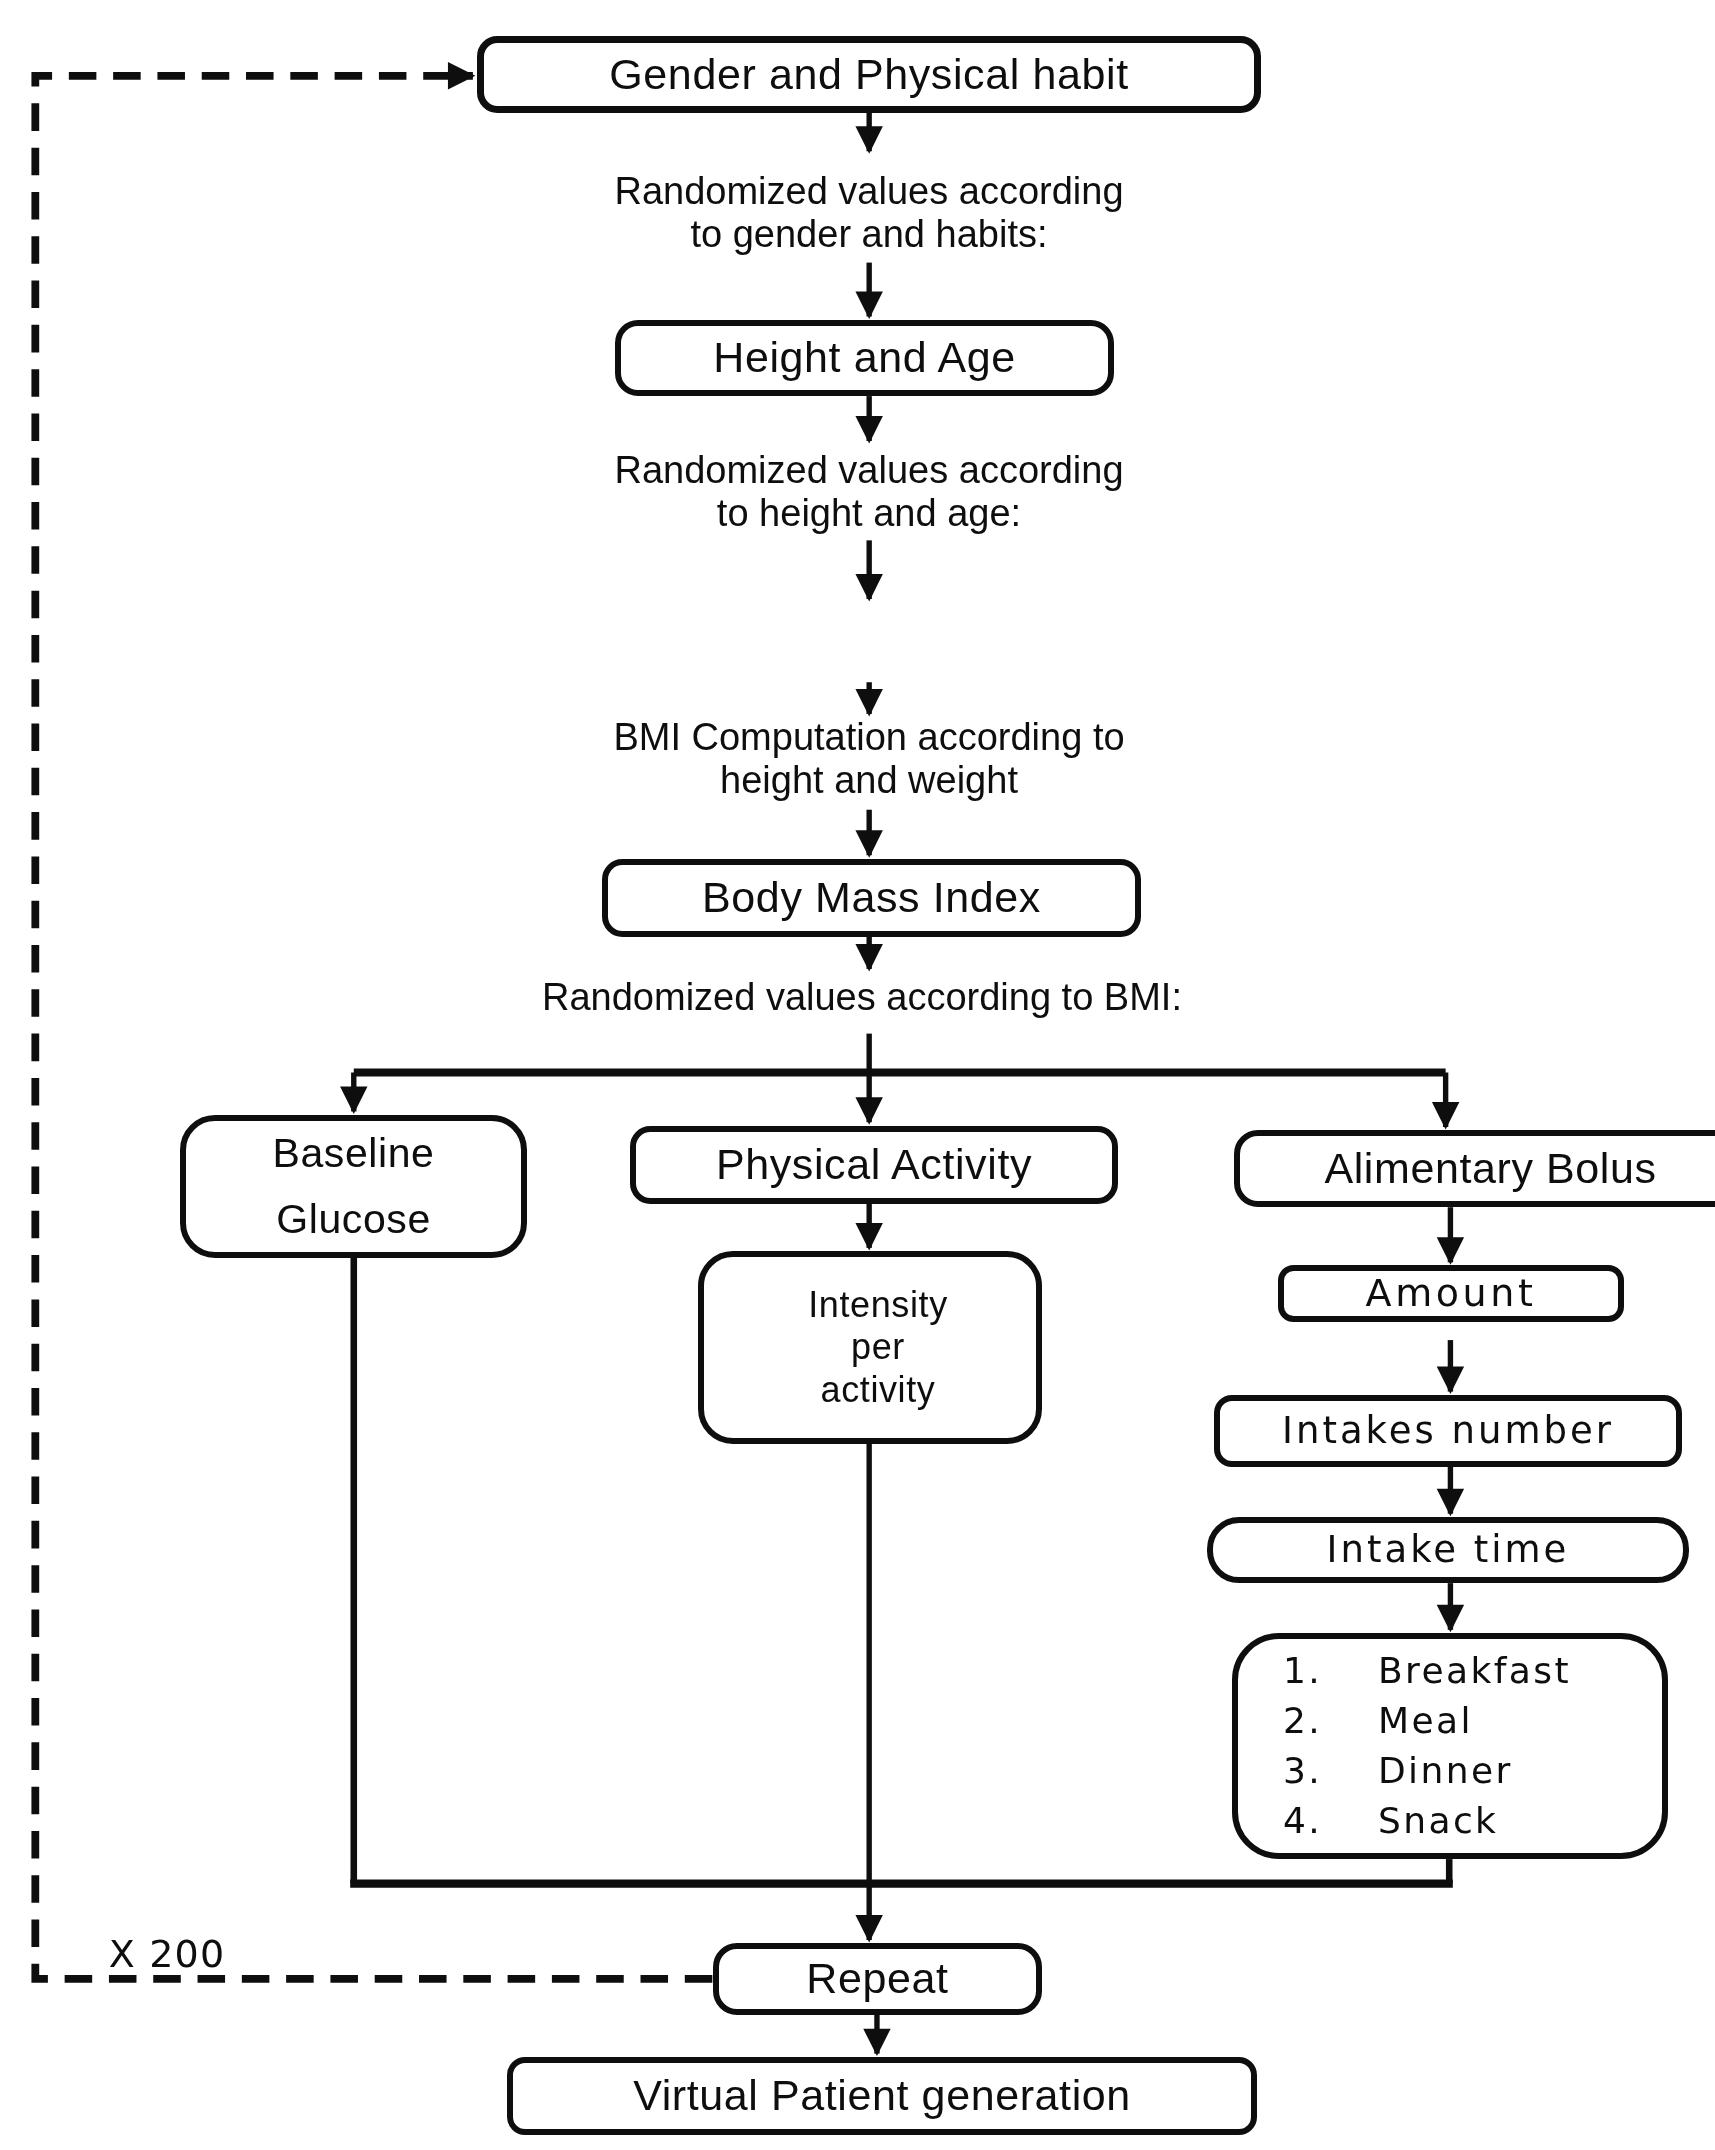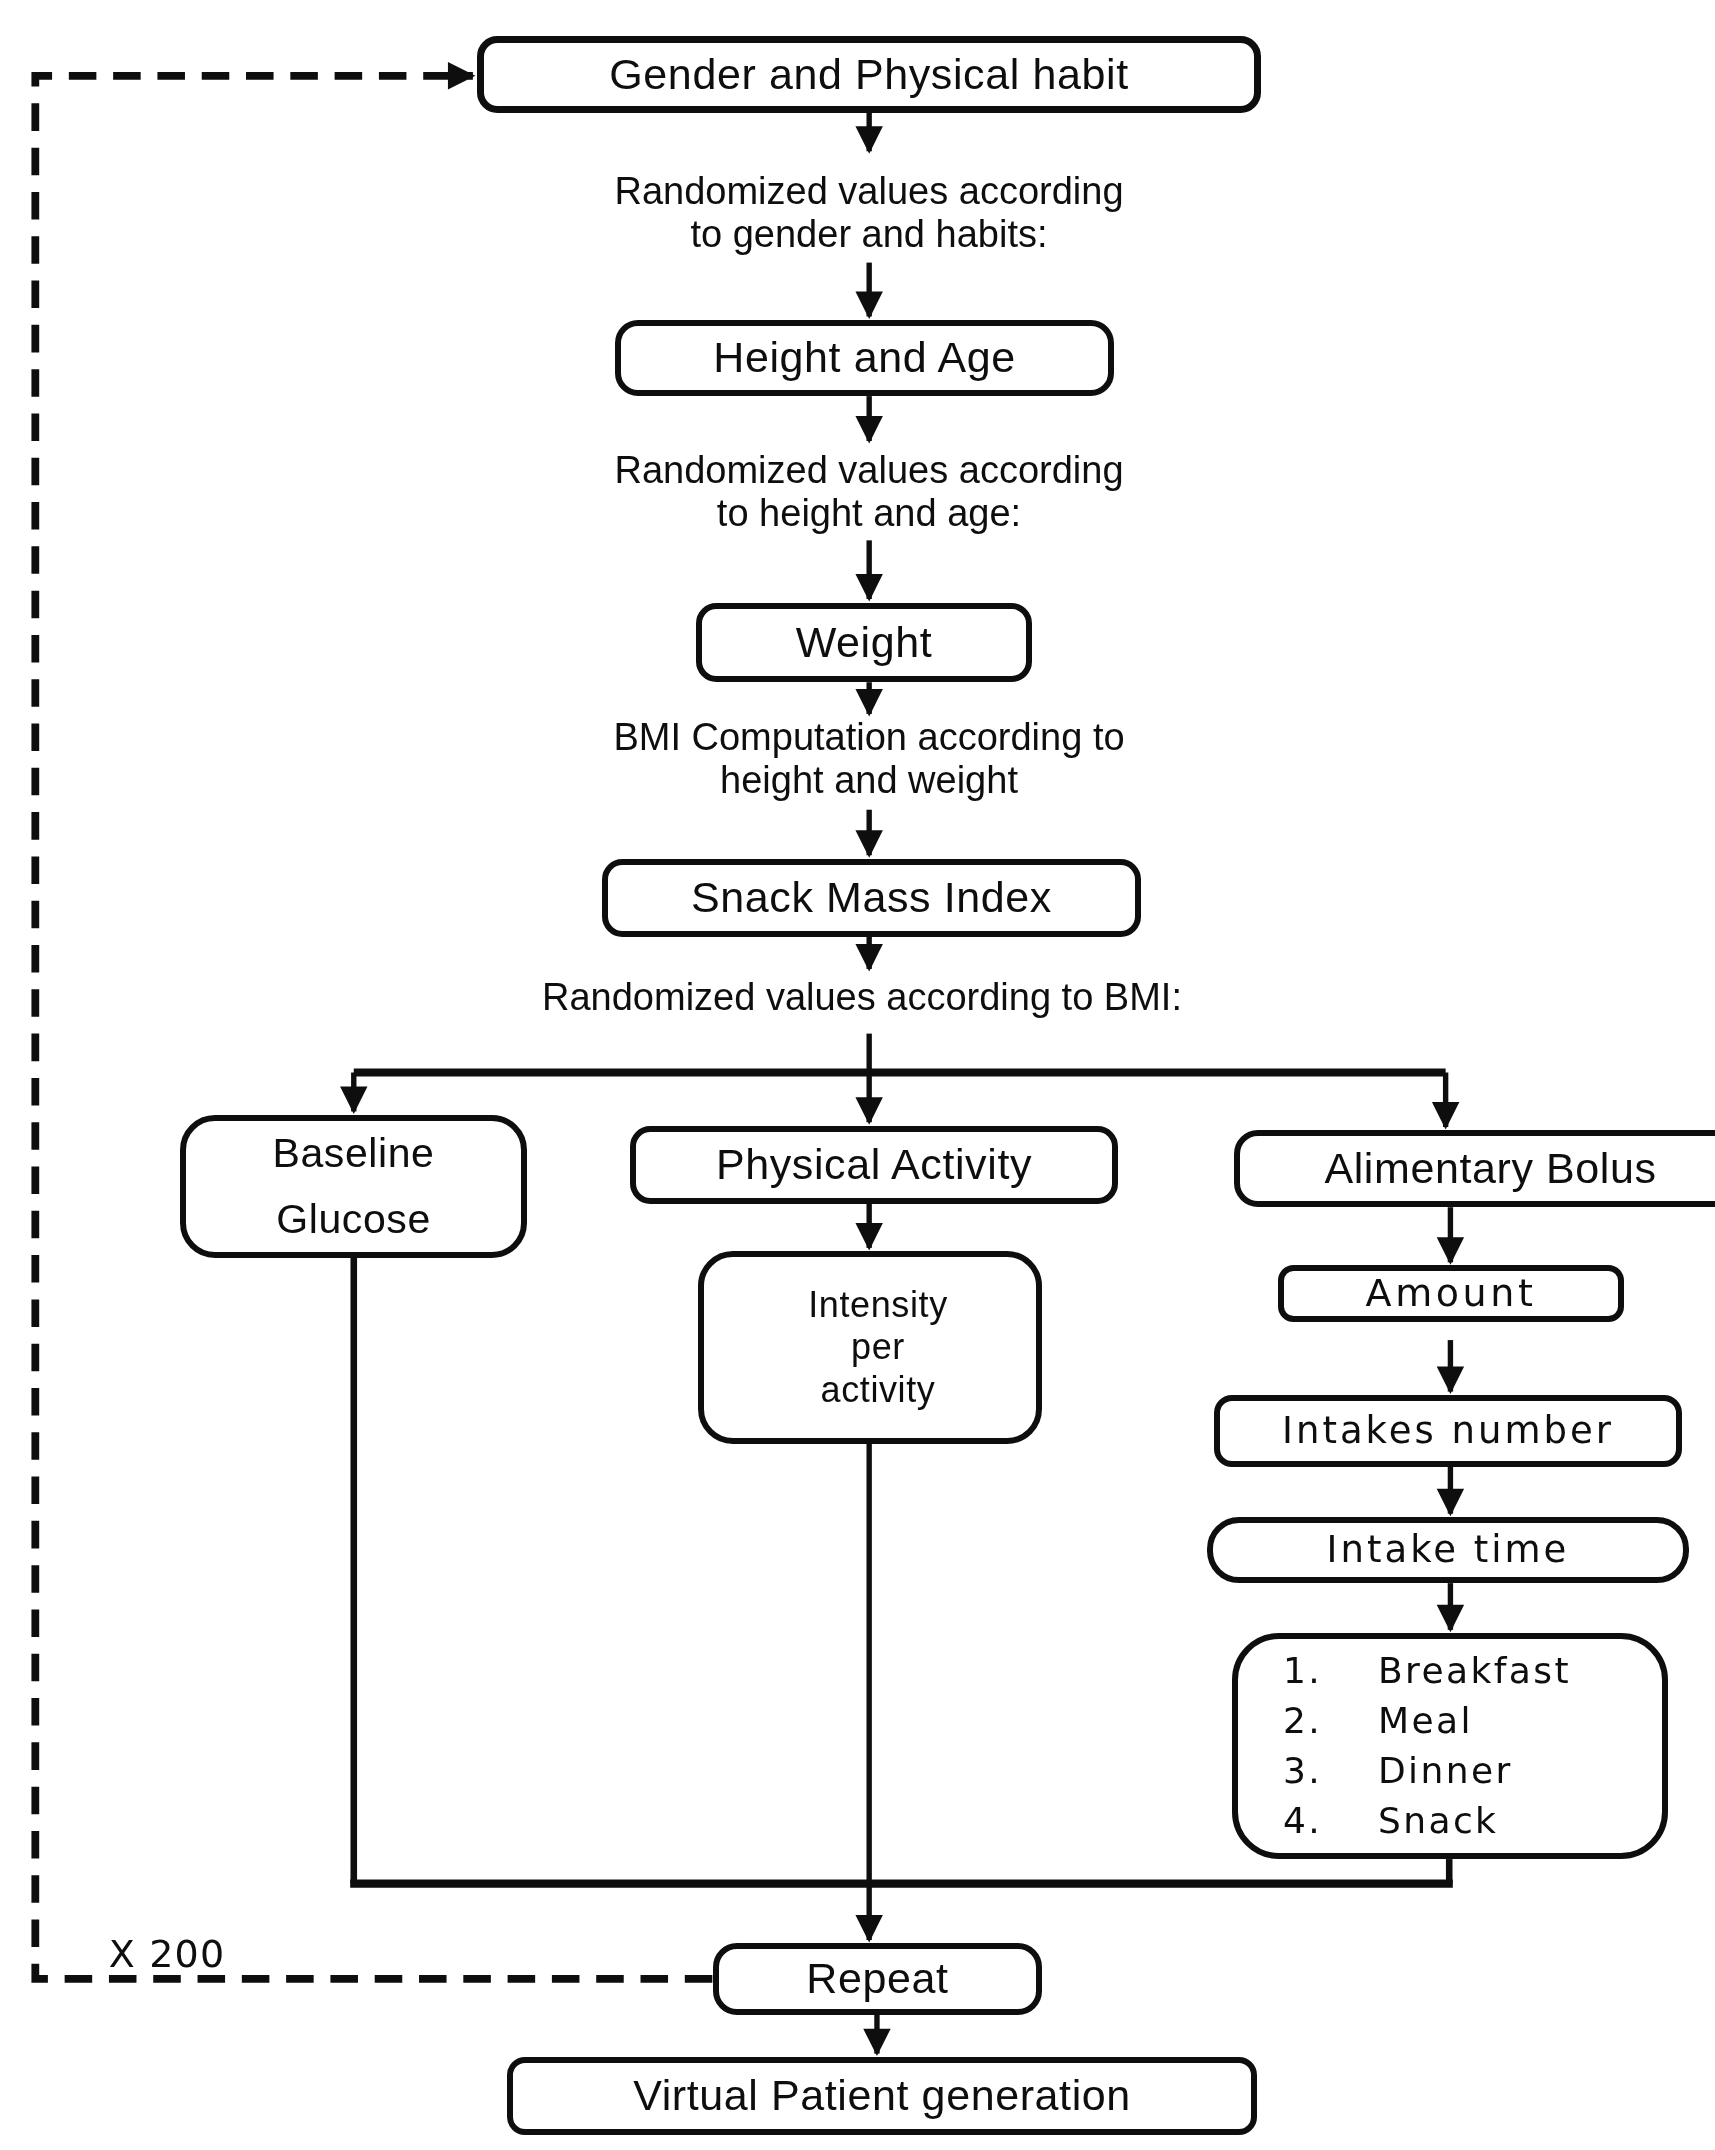--- a/index.html
+++ b/index.html
@@ -132,7 +132,6 @@
   <div class="annot a-height">Randomized values according
 to height and age:</div>
 
-  <div class="node n-weight">Weight</div>
 
   <div class="annot a-bmi">BMI Computation according to
 height and weight</div>

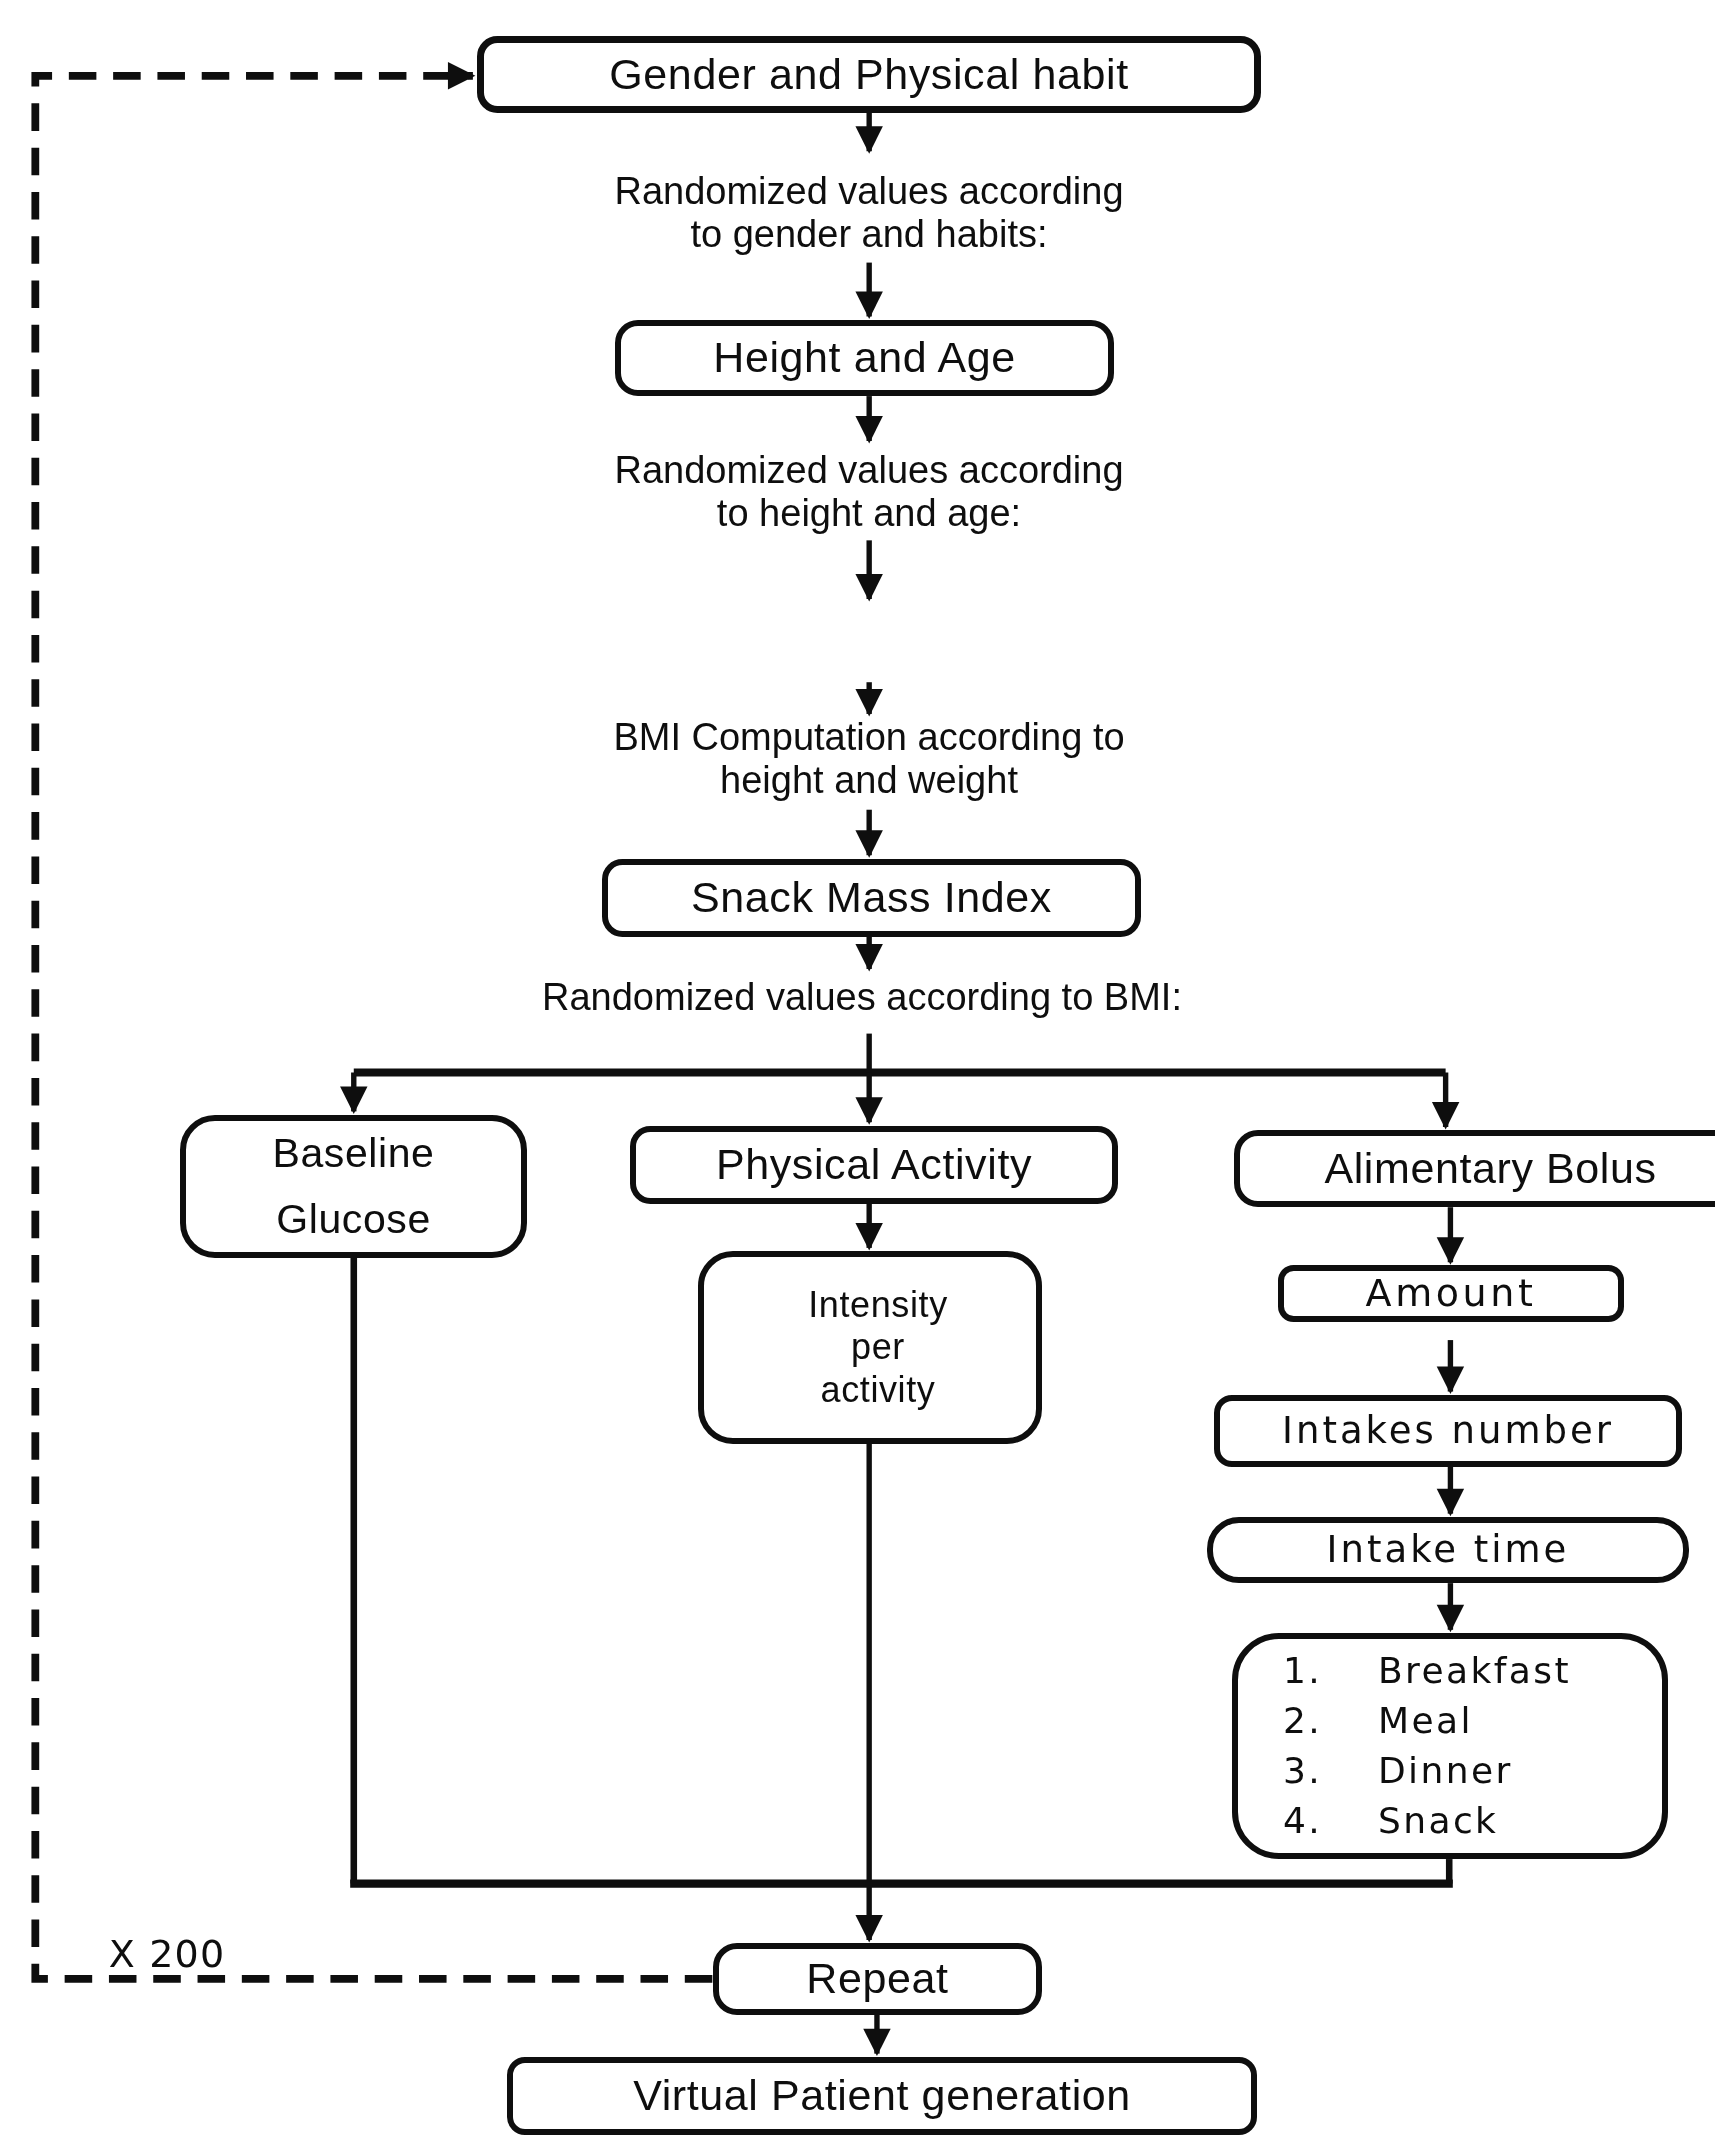--- a/index.html
+++ b/index.html
@@ -136,7 +136,7 @@
   <div class="annot a-bmi">BMI Computation according to
 height and weight</div>
 
-  <div class="node n-bmi">Snack Mass Index</div>
+  <div class="node n-bmi">Body Mass Index</div>
 
   <div class="annot a-rbmi">Randomized values according to BMI:</div>
 

